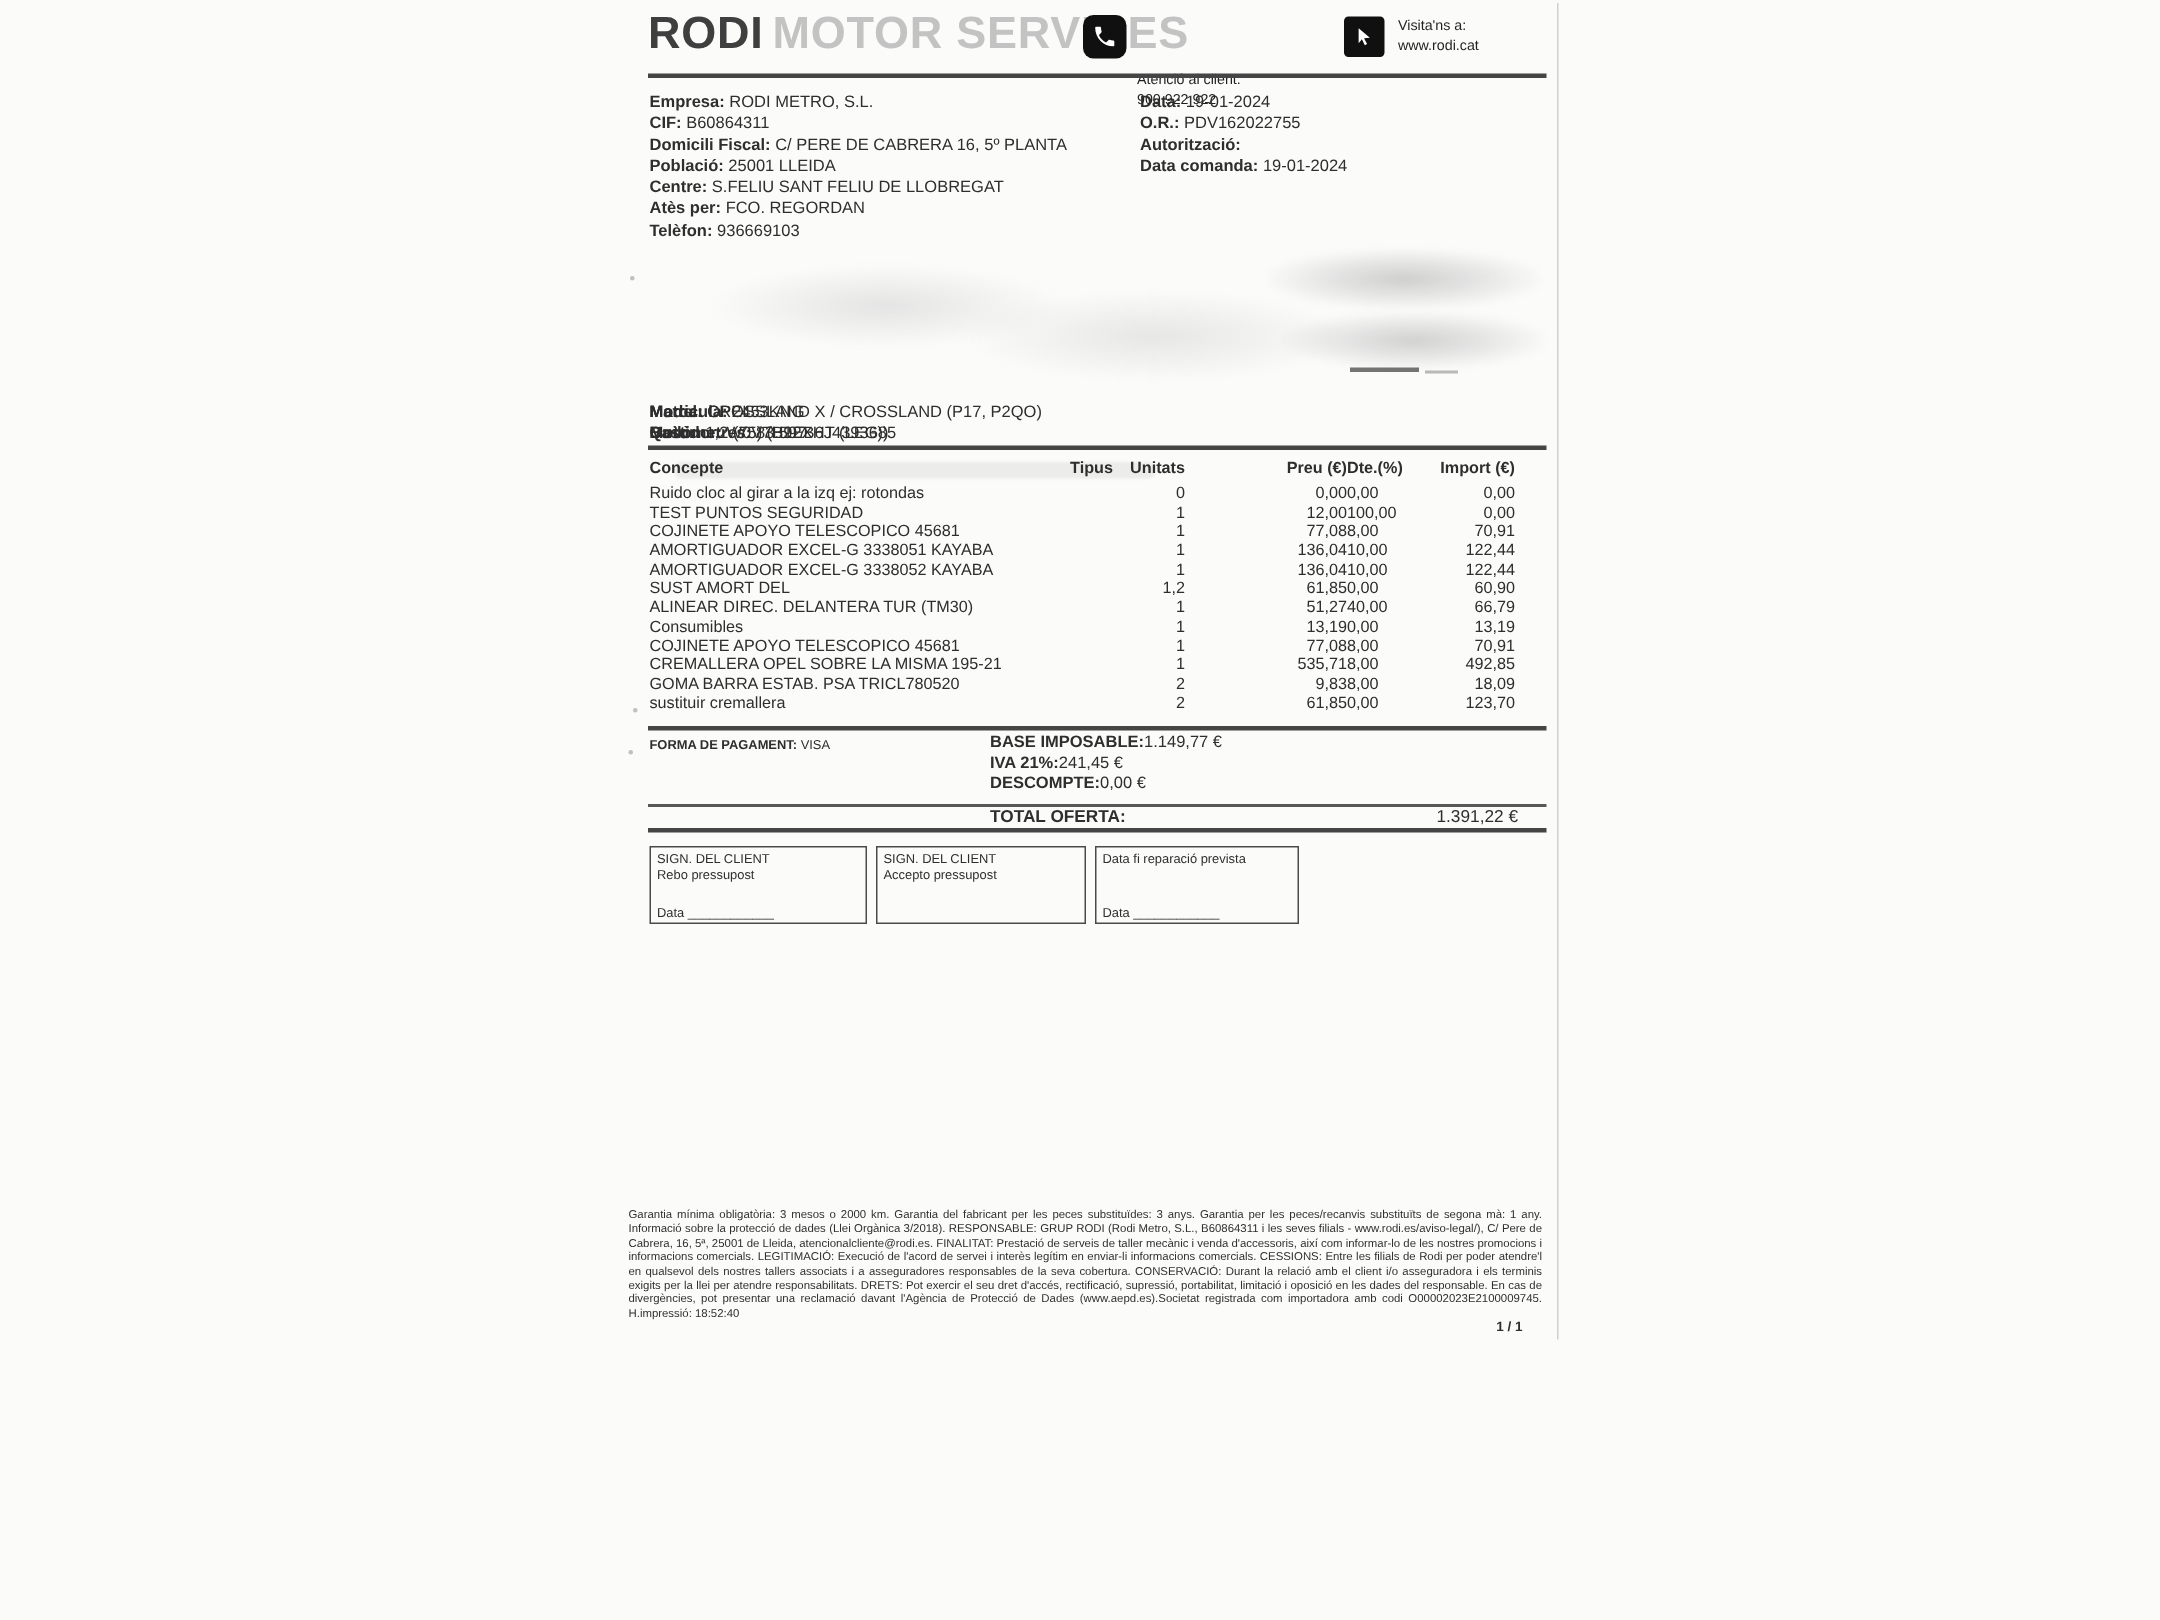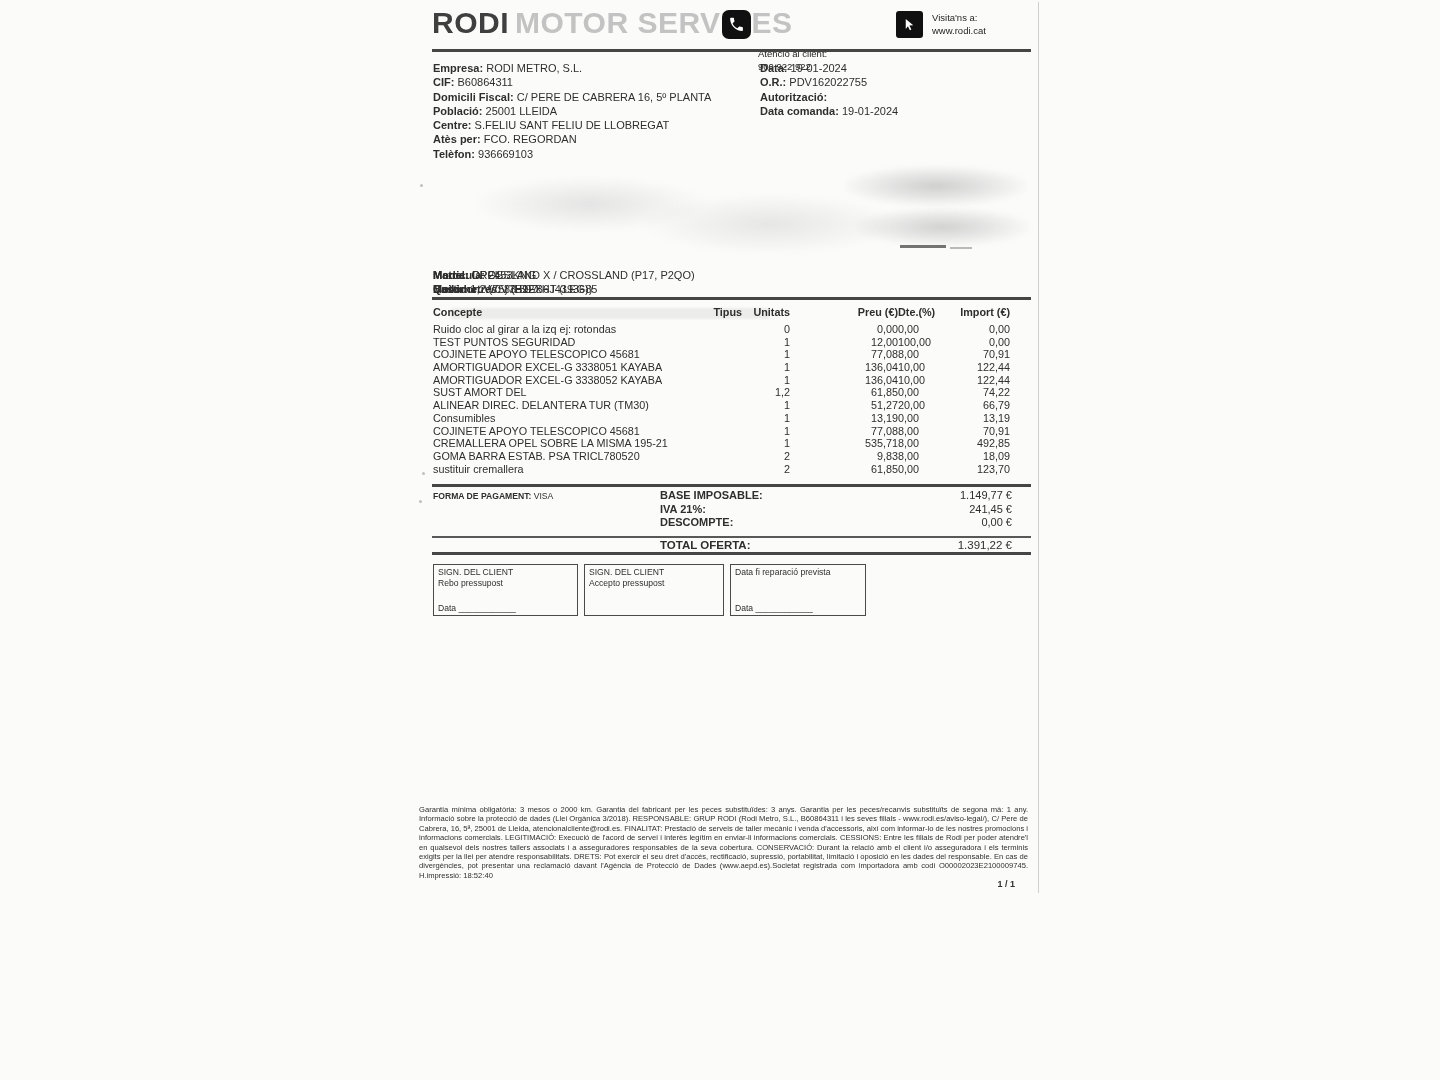--- a/index.html
+++ b/index.html
@@ -262,7 +262,7 @@
         <span class="c-uni">1,2</span>
         <span class="c-pre">61,85</span>
         <span class="c-dte">0,00</span>
-        <span class="c-imp">74,22</span>
+        <span class="c-imp">60,90</span>
       </div>
 
       <div class="trow">

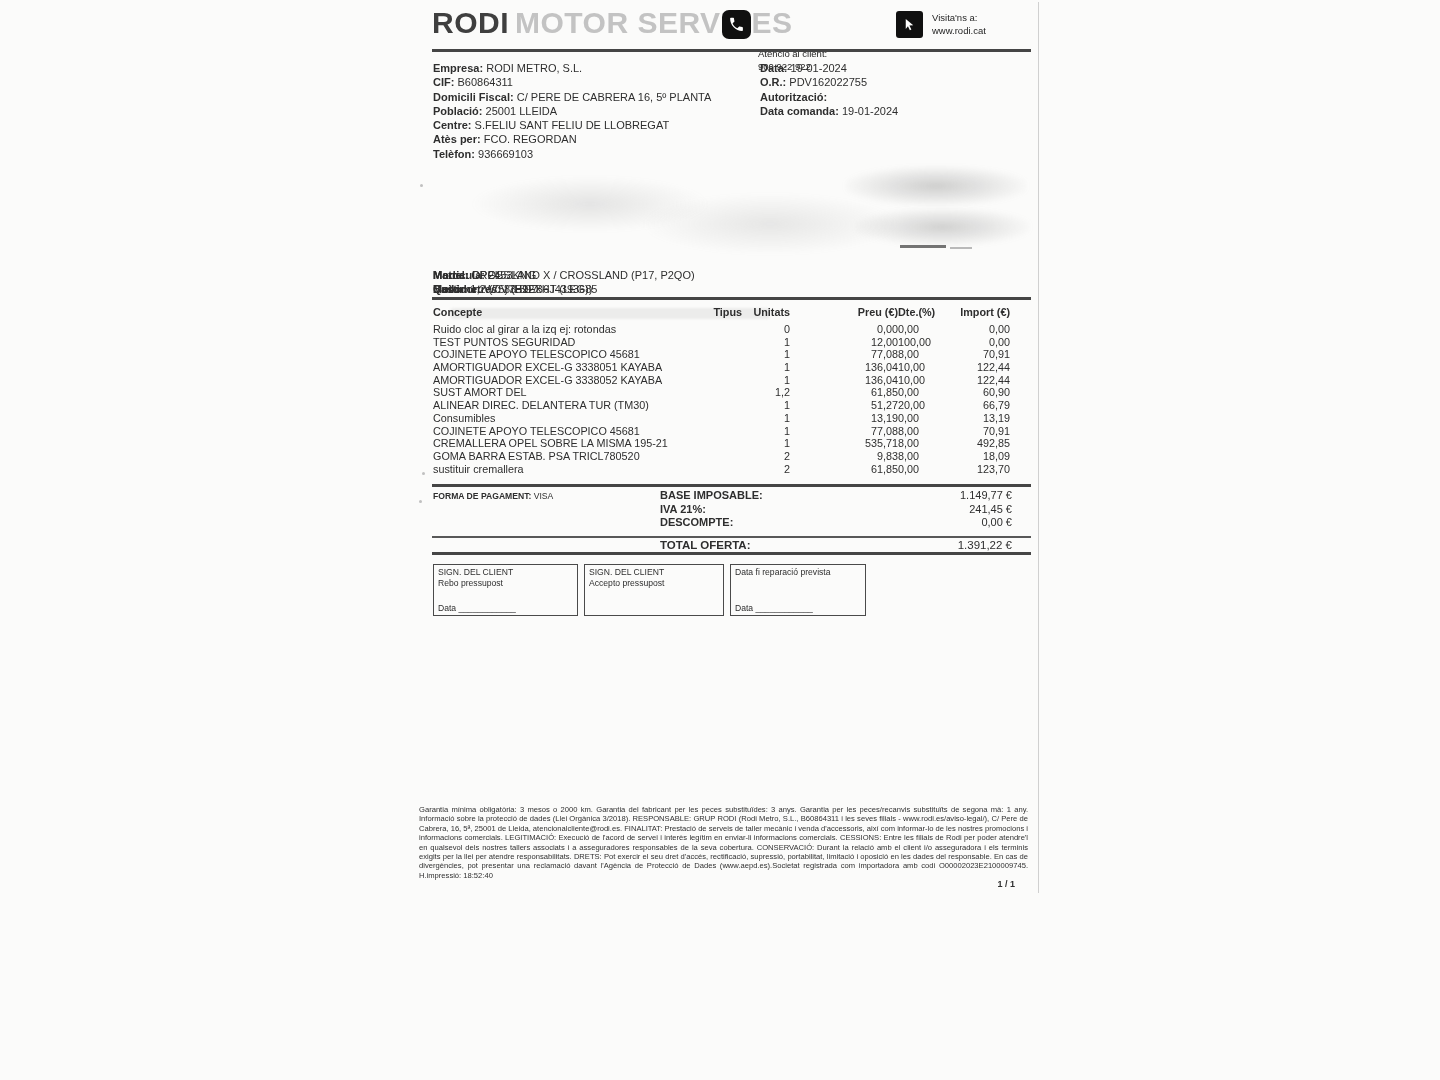--- a/index.html
+++ b/index.html
@@ -270,7 +270,7 @@
         <span class="c-tip"></span>
         <span class="c-uni">1</span>
         <span class="c-pre">51,27</span>
-        <span class="c-dte">20,00</span>
+        <span class="c-dte">40,00</span>
         <span class="c-imp">66,79</span>
       </div>
 

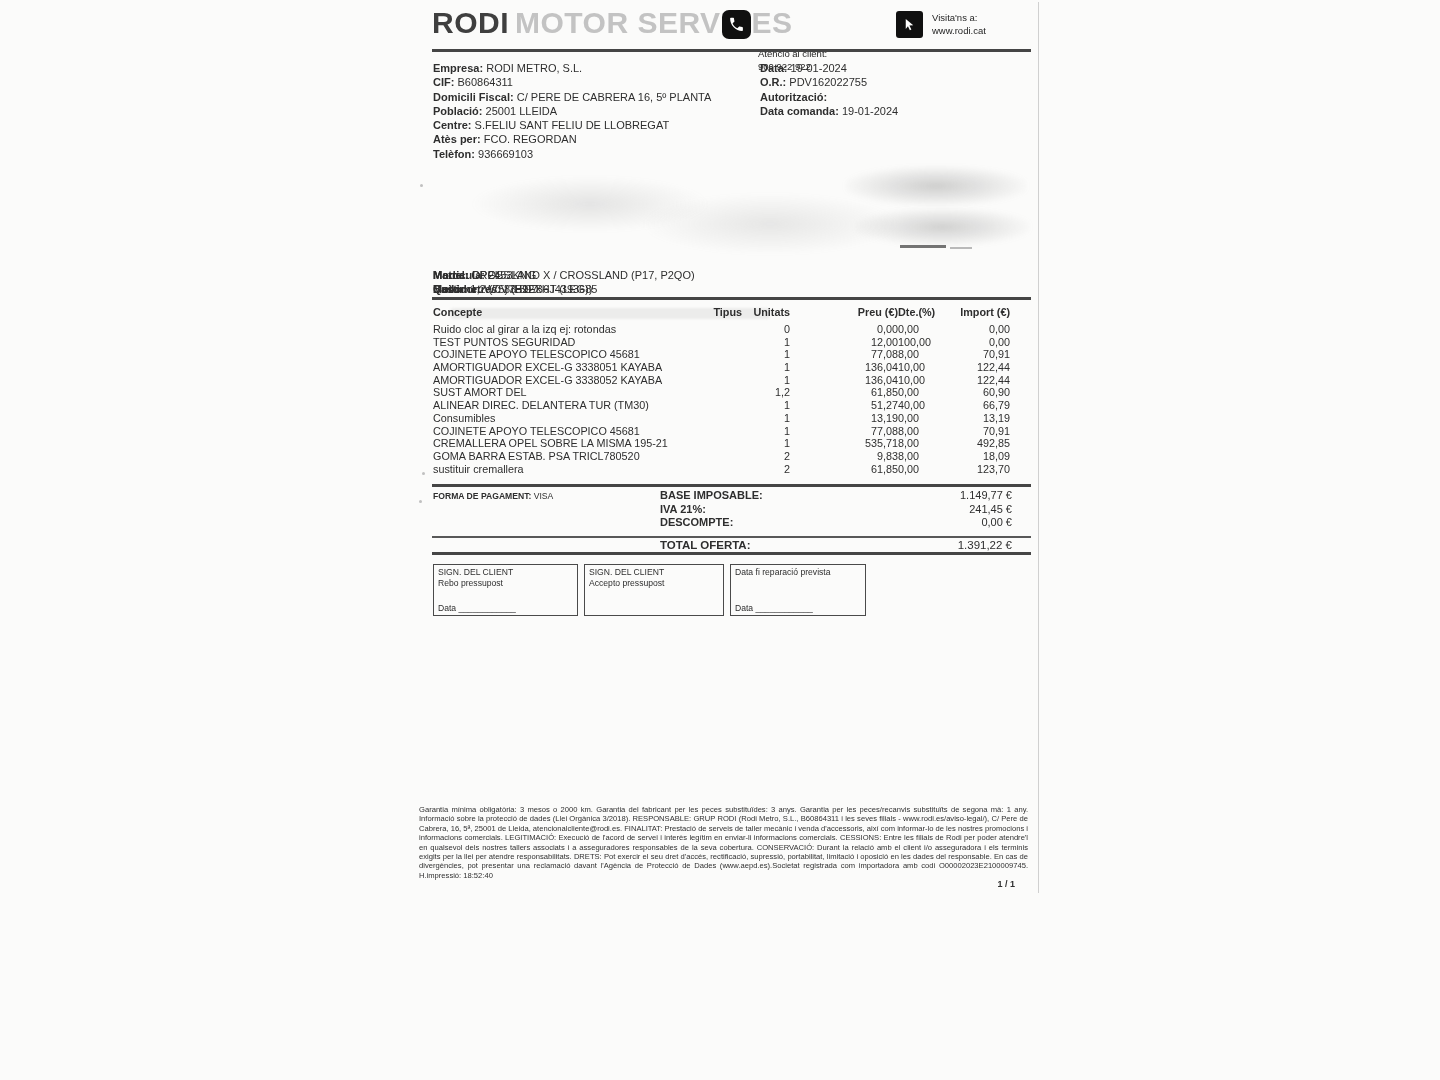--- a/index.html
+++ b/index.html
@@ -43,7 +43,7 @@
   
   .pay{left:433px;top:491px;font-size:8.6px;white-space:nowrap;}
   .totals{left:660px;top:489px;width:352px;font-size:11px;}
-  .totals .trow2{display:flex;justify-content:space-between;height:13.6px;line-height:13.6px;gap:43px;}
+  .totals .trow2{display:flex;height:13.6px;line-height:13.6px;}
   .total-line{left:660px;top:539px;width:352px;font-size:11.5px;display:flex;justify-content:space-between;font-weight:bold;}
   .total-line .tval{font-weight:normal;}
 

